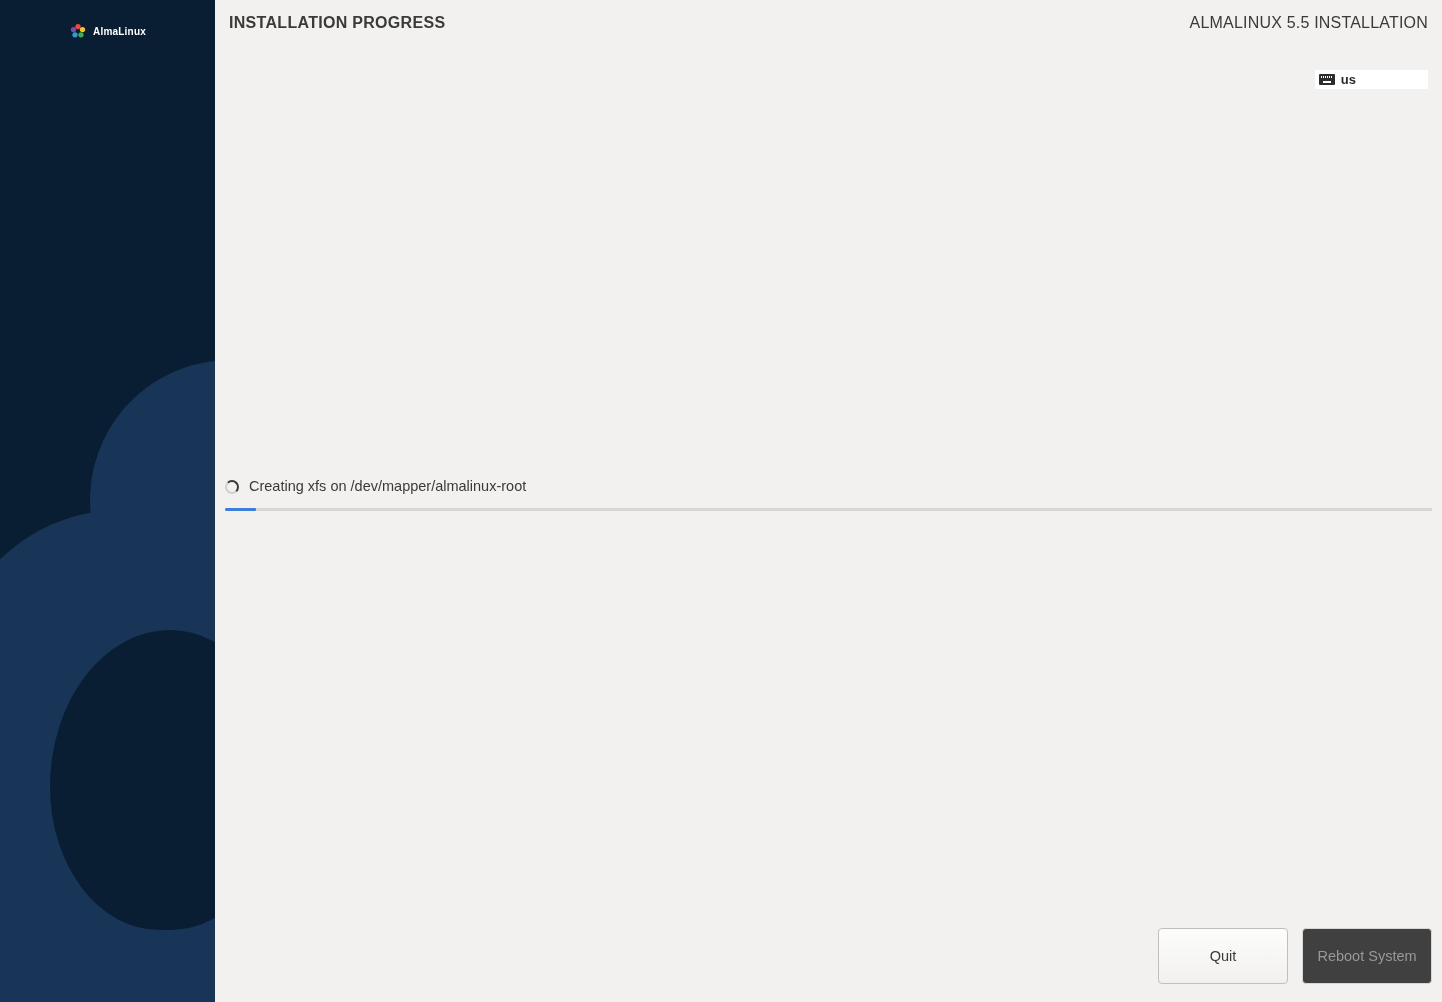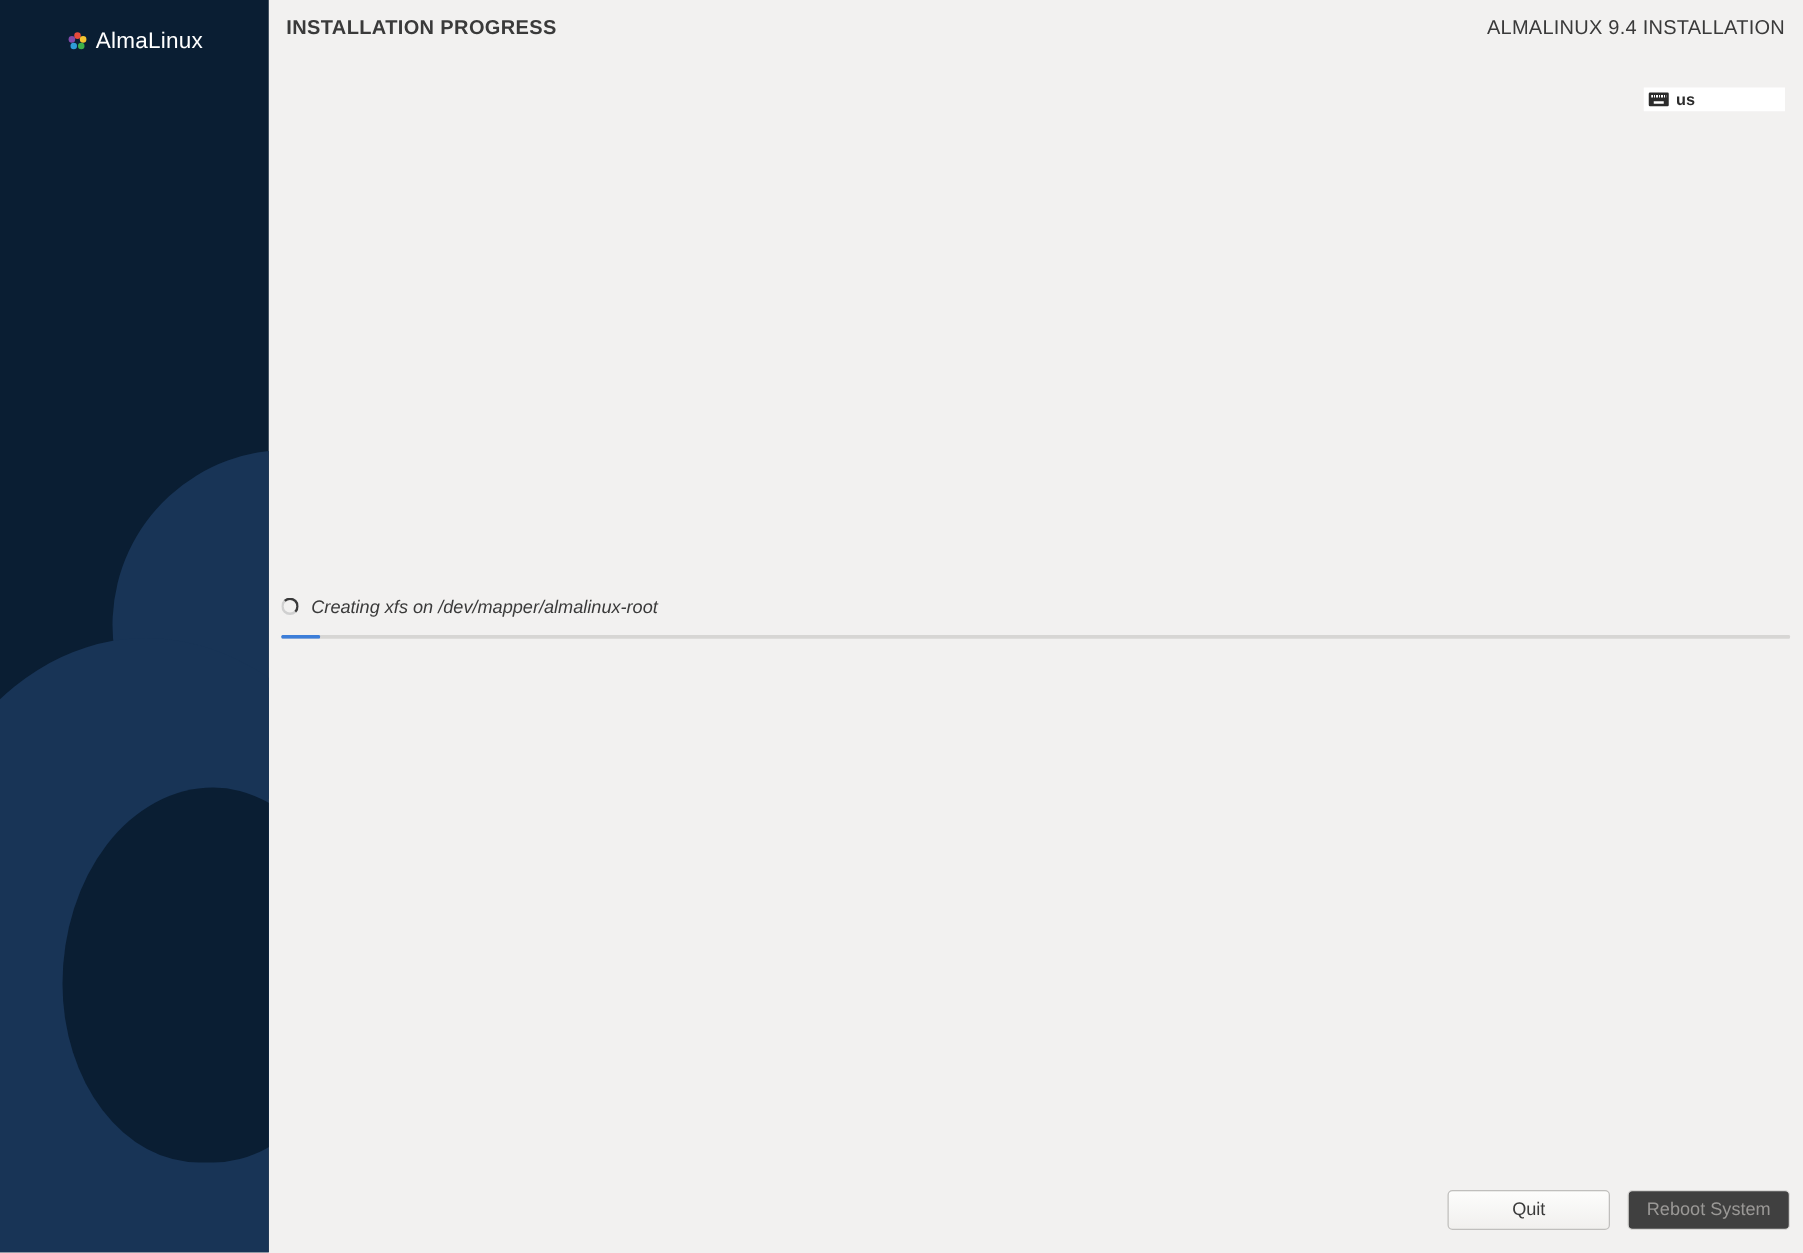--- a/index.html
+++ b/index.html
@@ -41,8 +41,8 @@
     }
     .logo-text {
       color: #ffffff;
-      font-size: 18px;
-      font-weight: 400;
+      font-size: 10px;
+      font-weight: 700;
       letter-spacing: 0.2px;
     }
     .sidebar-bg-shape1 {

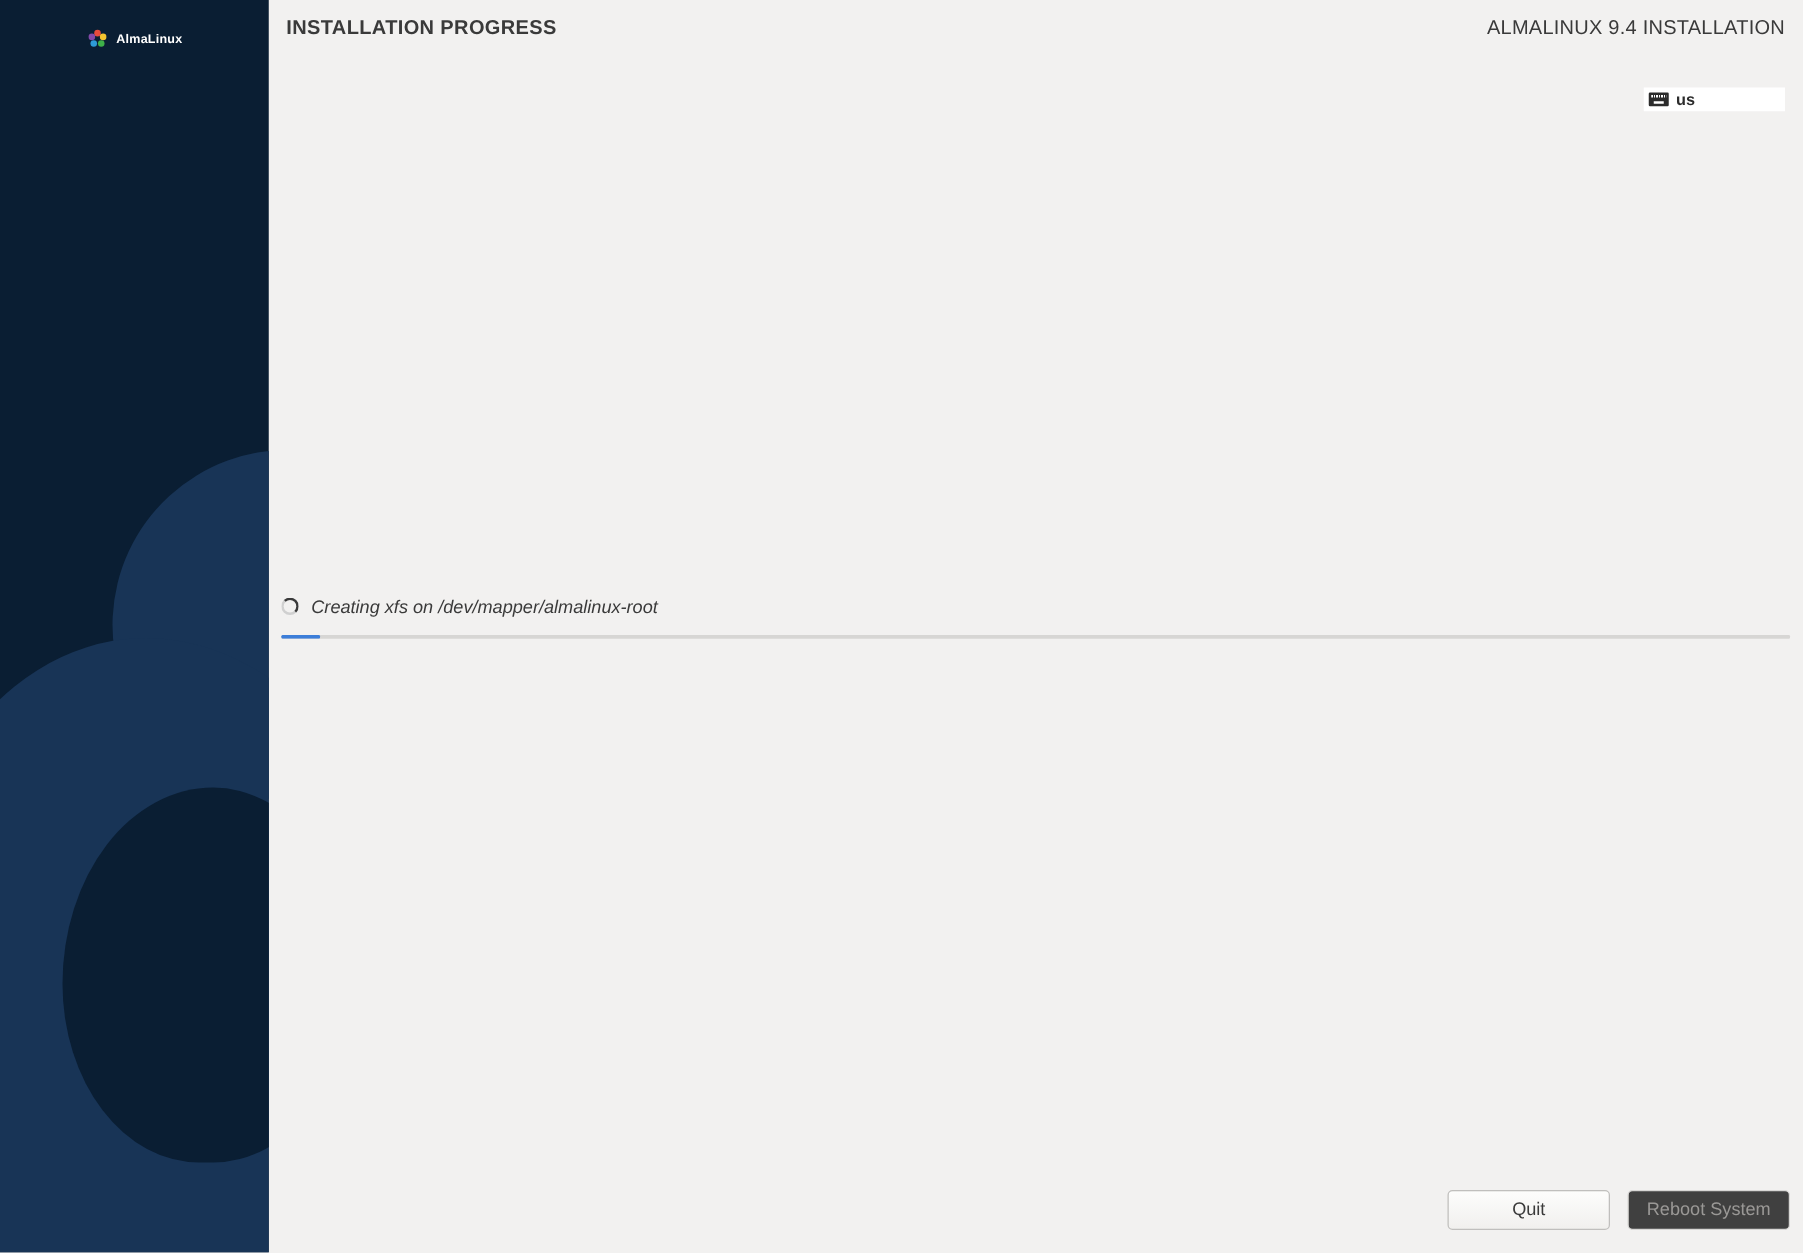--- a/index.html
+++ b/index.html
@@ -238,7 +238,7 @@
   <div class="header">
     <div class="page-title">INSTALLATION PROGRESS</div>
     <div class="header-right">
-      <div class="install-name">ALMALINUX 9.4 INSTALLATION</div>
+      <div class="install-name">ALMALINUX 5.5 INSTALLATION</div>
       <div class="keyboard-layout">
         <span class="keyboard-icon"></span>
         <span>us</span>

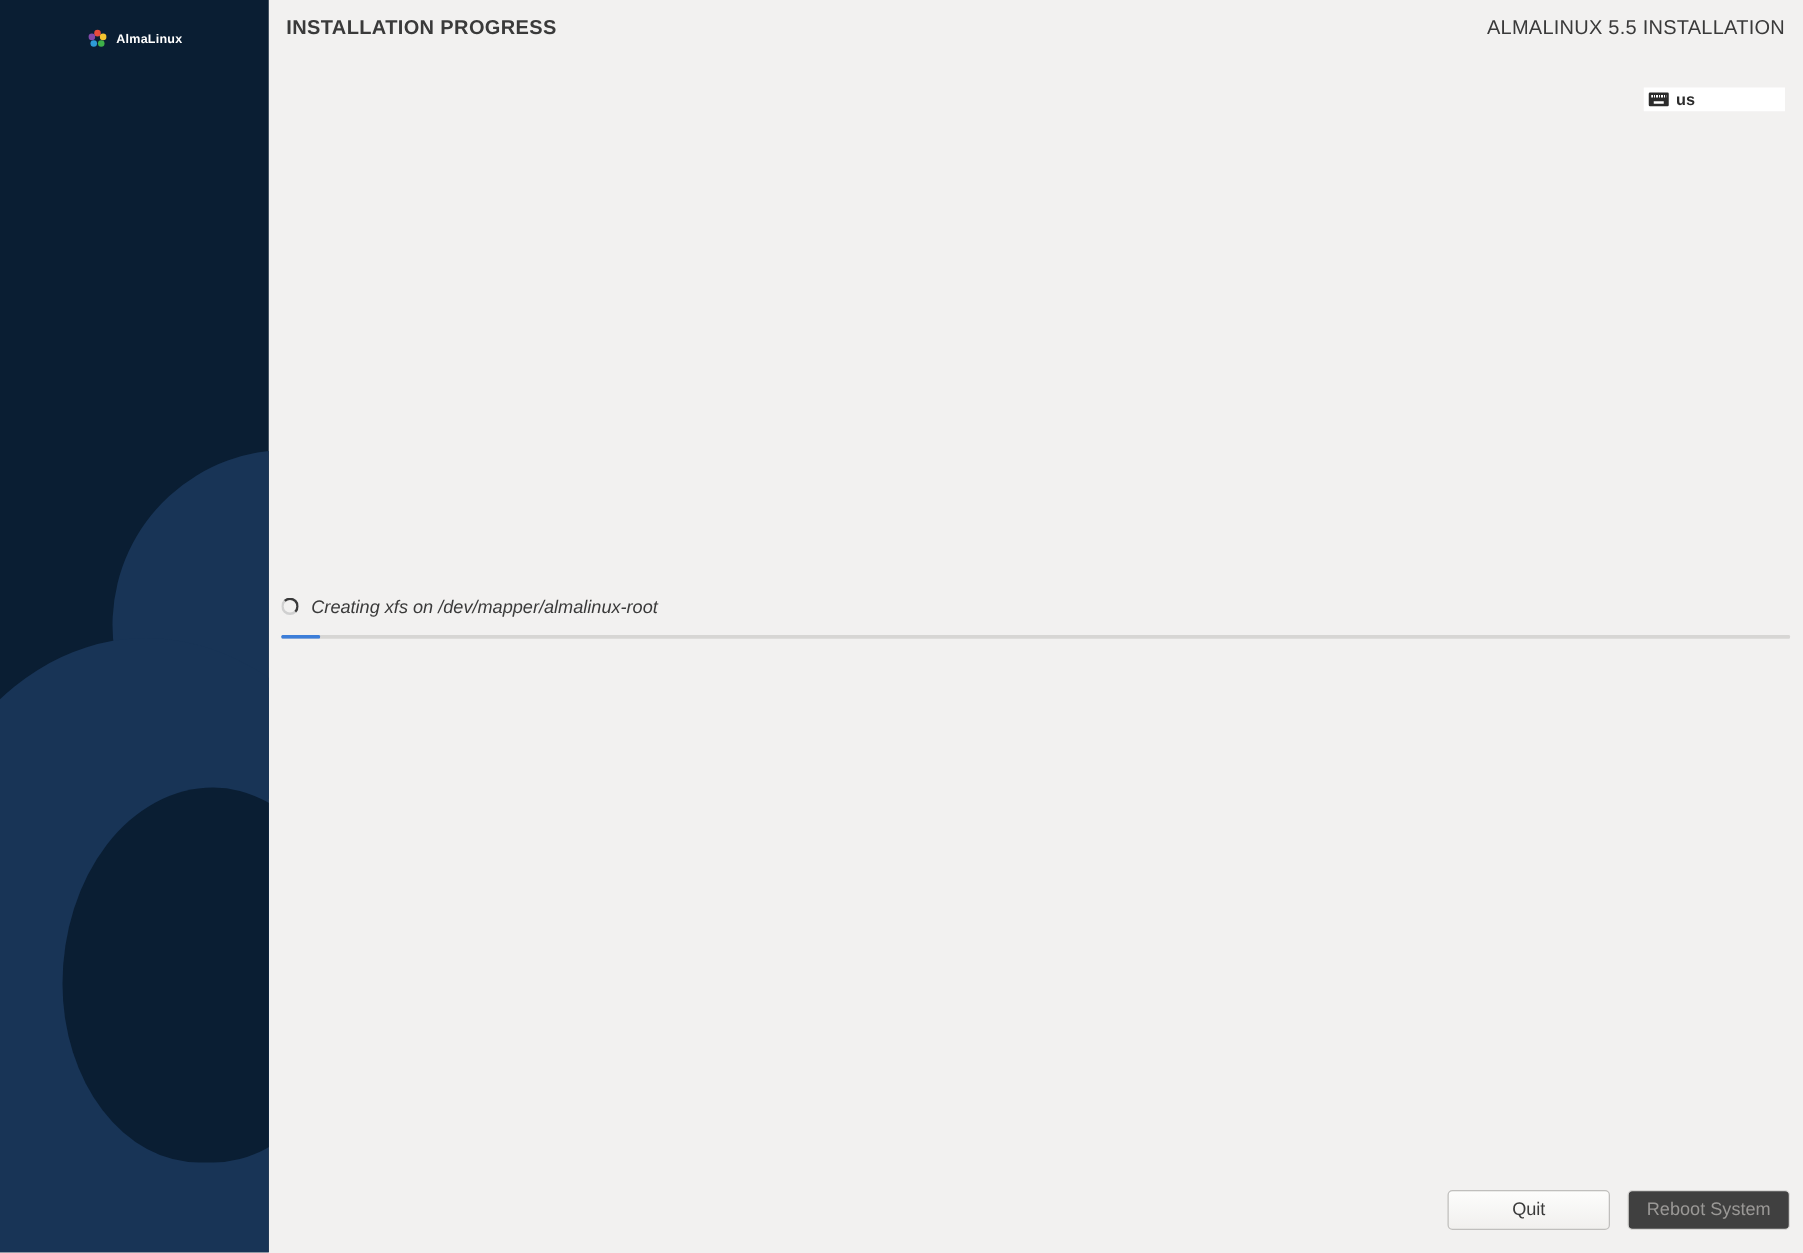--- a/index.html
+++ b/index.html
@@ -152,10 +152,9 @@
     }
     .progress-status {
       display: flex;
-      align-items: flex-start;
+      align-items: flex-end;
       gap: 10px;
       margin-bottom: 14px;
-      font-style: italic;
     }
     .spinner {
       width: 14px;

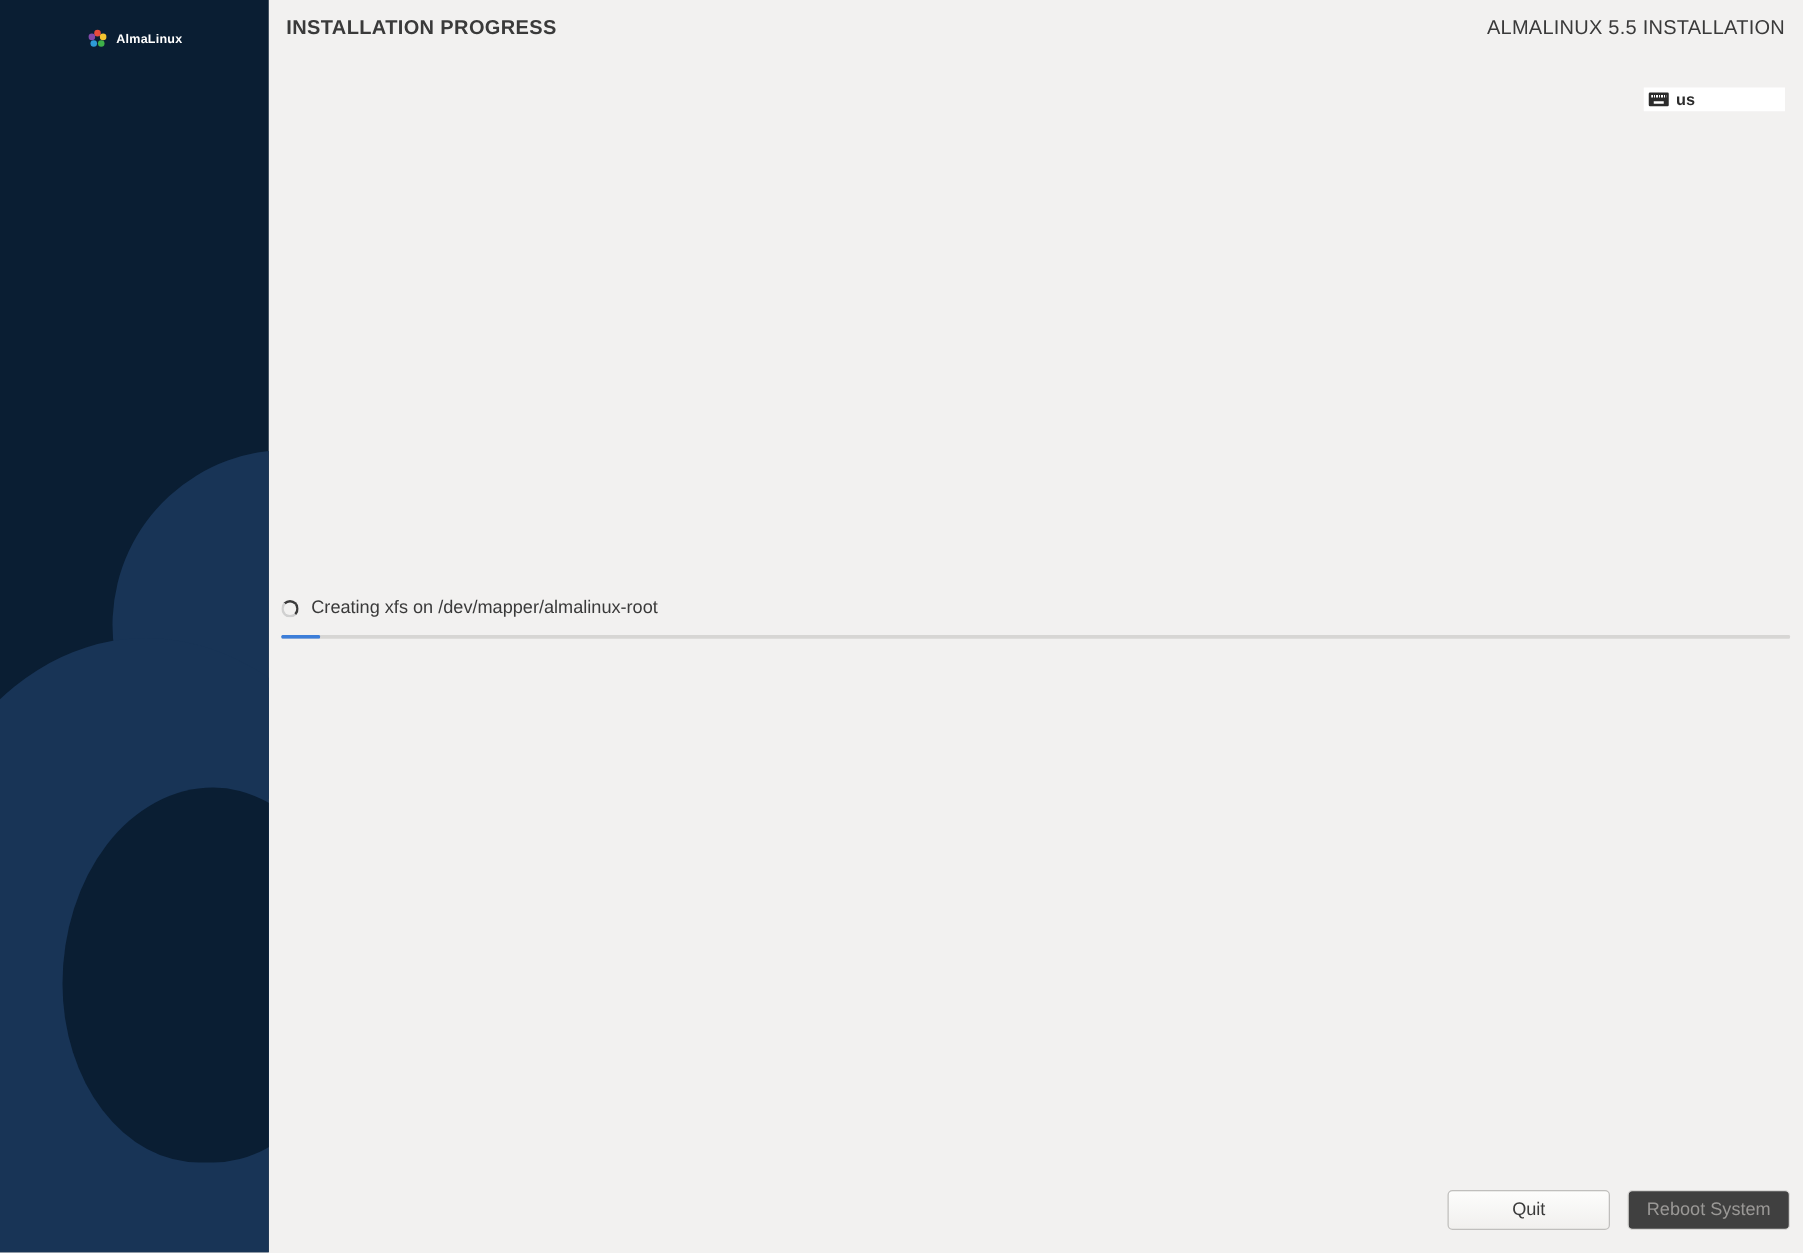--- a/index.html
+++ b/index.html
@@ -192,7 +192,7 @@
       gap: 14px;
     }
     .btn {
-      padding: 7px 0;
+      padding: 19px 0;
       font-size: 14.5px;
       border: 1px solid #c0bfbd;
       border-radius: 4px;

